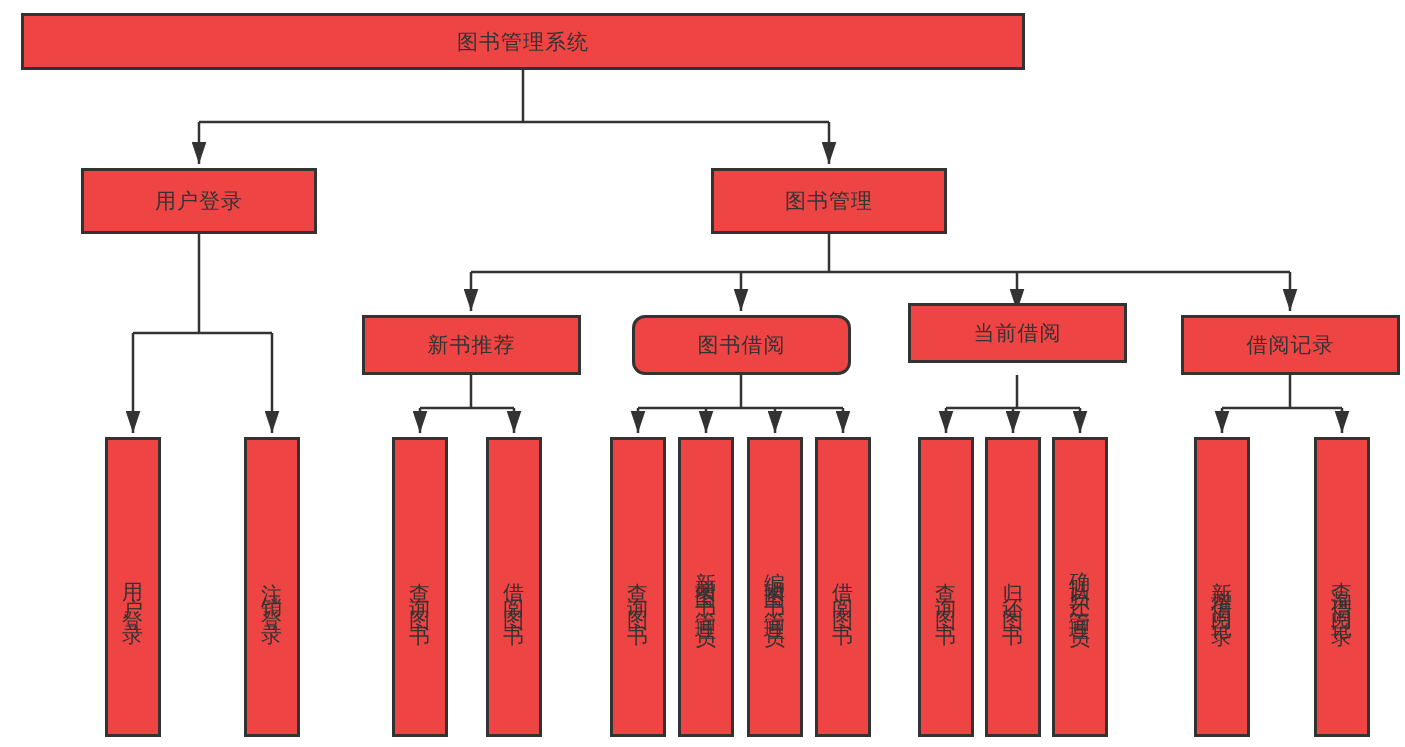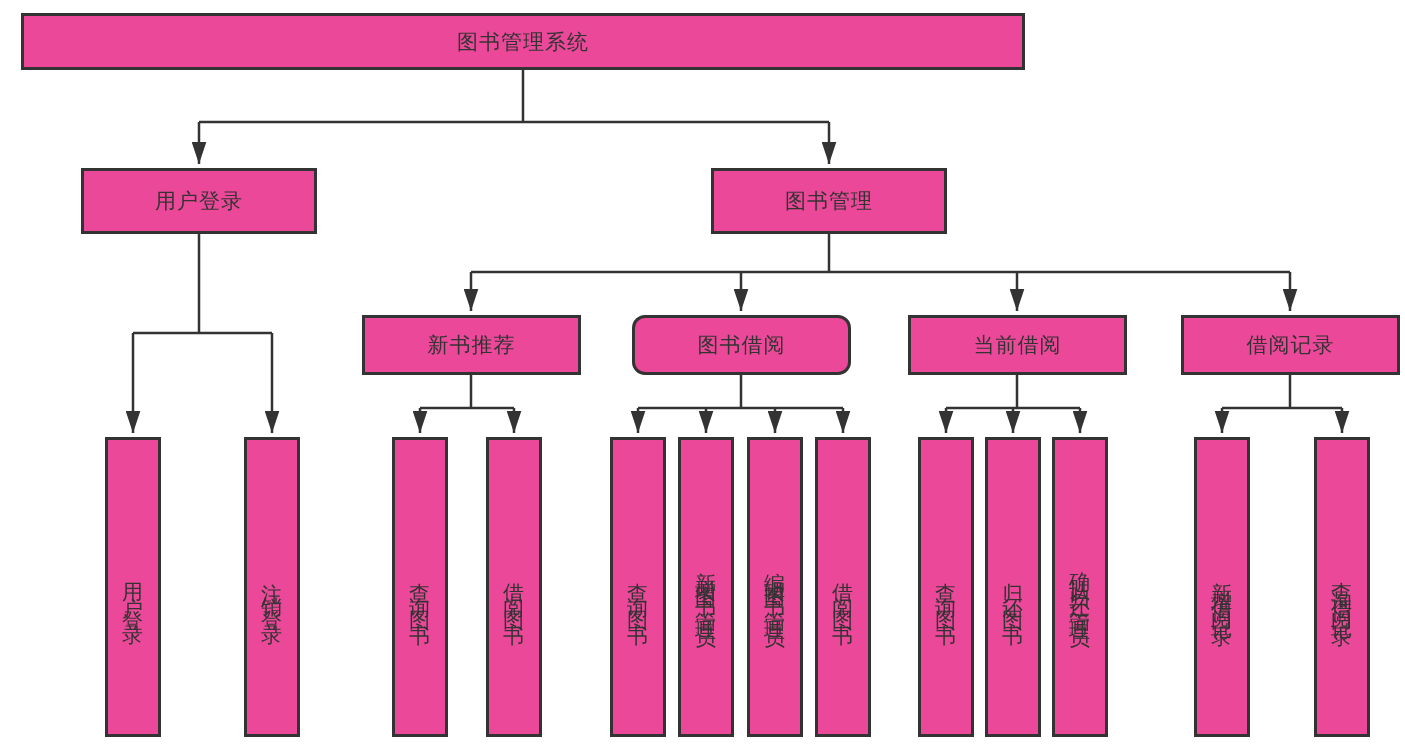--- a/index.html
+++ b/index.html
@@ -22,7 +22,7 @@
   .node {
     position: absolute;
     border: 3px solid #333333;
-    background: #ec4899;
+    background: #ef4444;
     display: flex;
     align-items: center;
     justify-content: center;

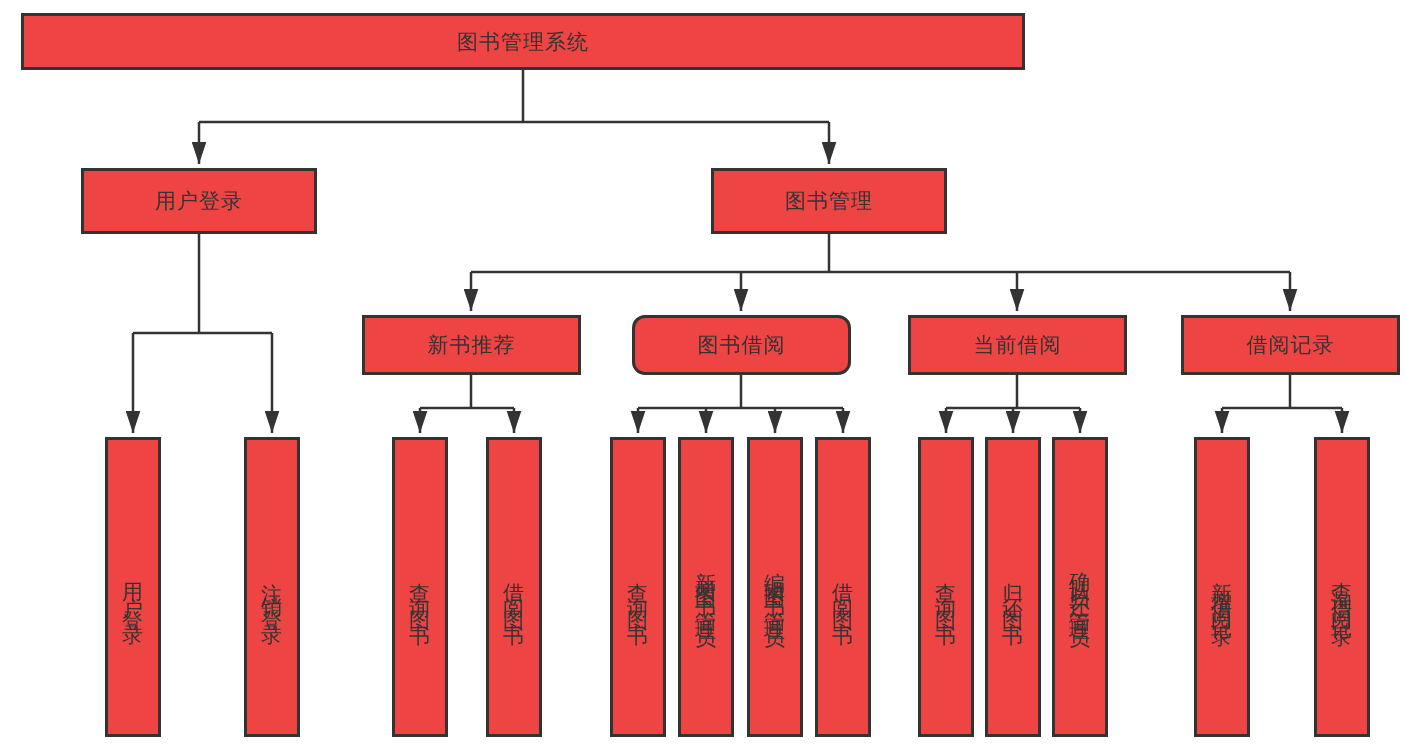--- a/index.html
+++ b/index.html
@@ -124,7 +124,7 @@
   <div class="node" style="left:632px; top:315px; width:219px; height:60px;border-radius:13px;">
     <span>图书借阅</span>
   </div>
-  <div class="node" style="left:908px; top:315px; width:219px; height:60px;">
+  <div class="node" style="left:908px; top:303px; width:219px; height:60px;">
     <span>当前借阅</span>
   </div>
   <div class="node" style="left:1181px; top:315px; width:219px; height:60px;">

